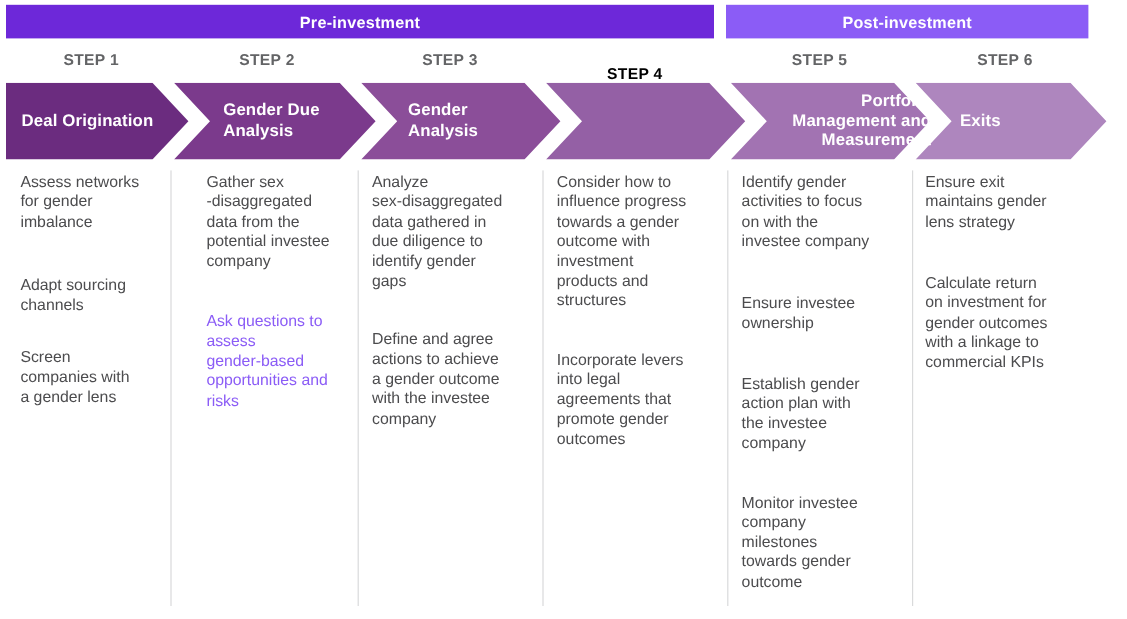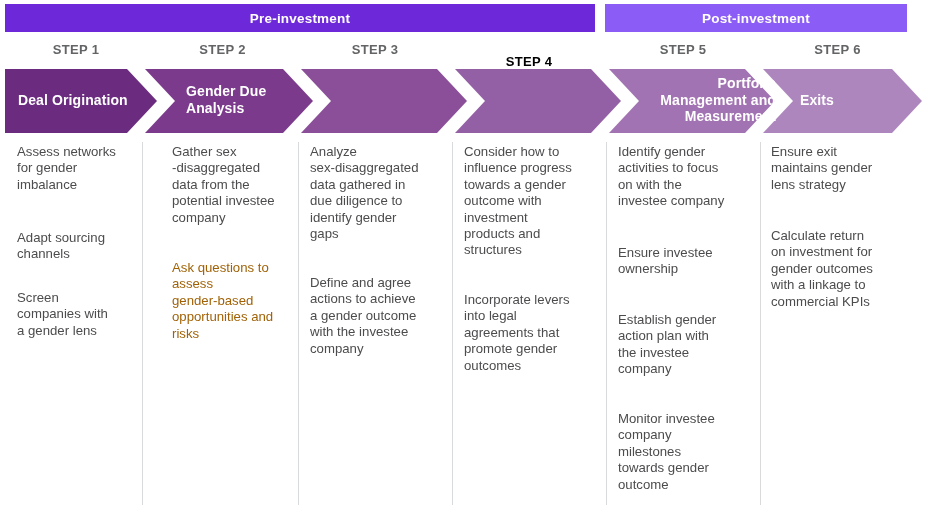--- a/index.html
+++ b/index.html
@@ -158,6 +158,8 @@
 
     <div class="chev-label" style="left:18px;  top:23px; width:120px;">Deal Origination</div>
     <div class="chev-label" style="left:186px; top:14px; width:120px;">Gender Due
+Analysis</div>
+    <div class="chev-label" style="left:340px; top:14px; width:120px;">Gender
 Analysis</div>
     <div class="chev-label" style="left:648px; top:6px;  width:128px;text-align:right;">Portfolio
 Management and

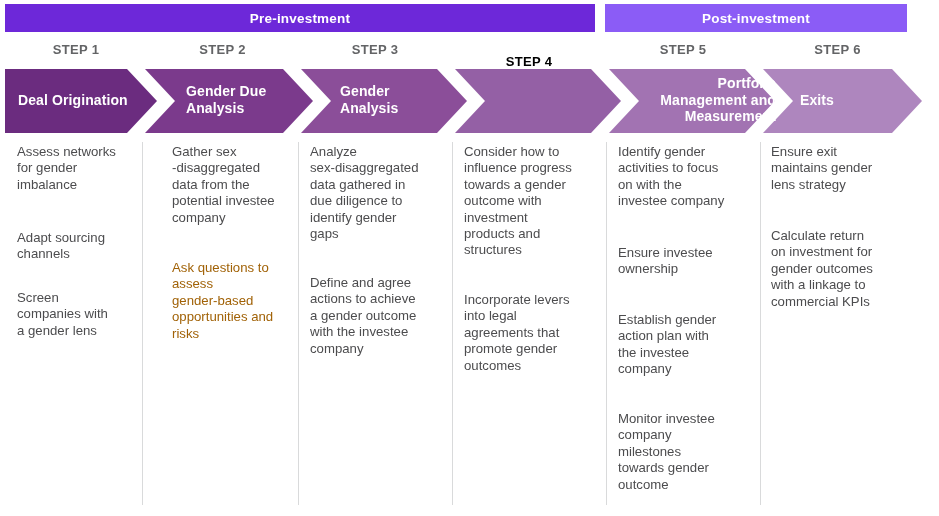--- a/index.html
+++ b/index.html
@@ -192,7 +192,7 @@
 data from the
 potential investee
 company</div>
-      <div class="bullet" style="left: 13px; top: 120px; width: 134px; color: #a16207;">Ask questions to
+      <div class="bullet" style="left: 13px; top: 120px; width: 134px; color: #8b5cf6;">Ask questions to
 assess
 gender-based
 opportunities and

